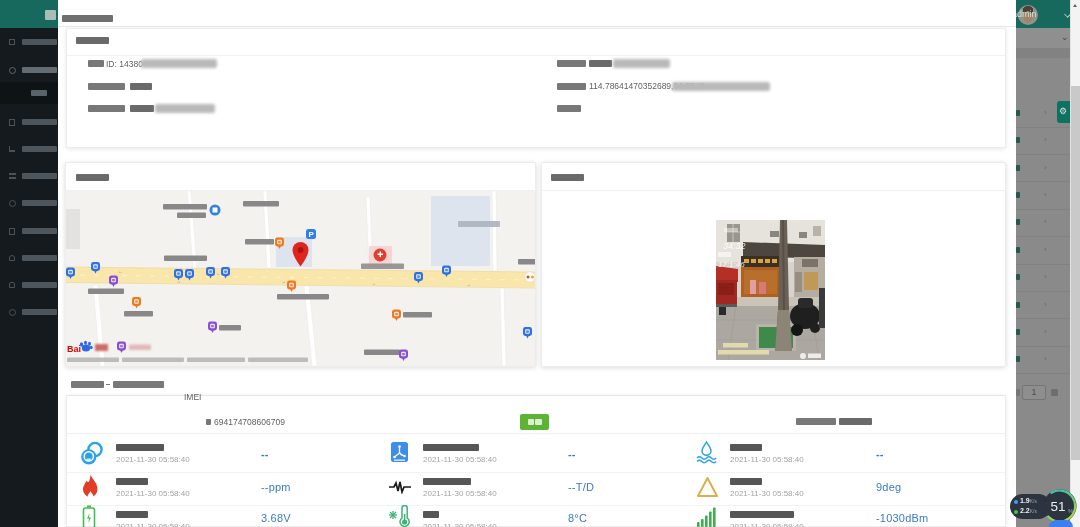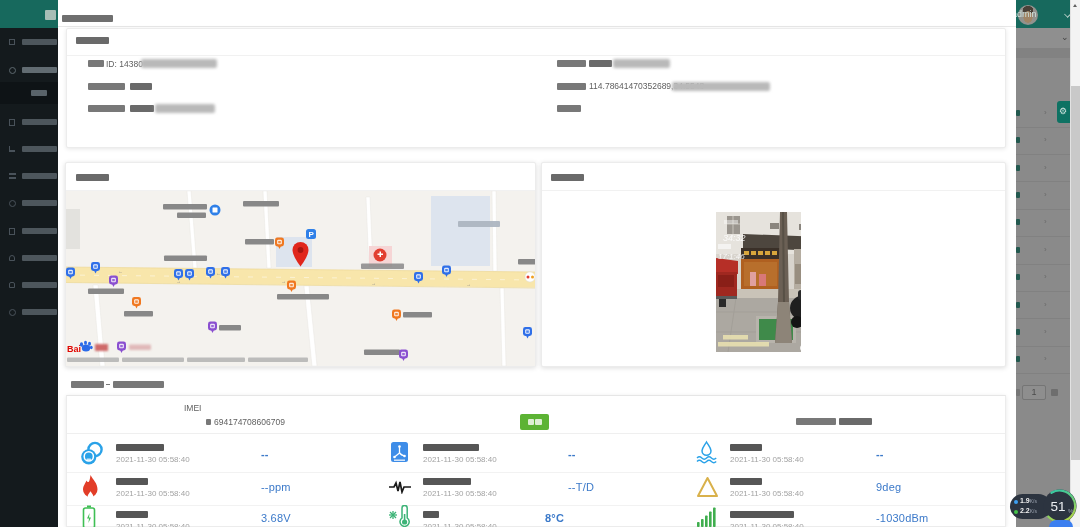--- a/index.html
+++ b/index.html
@@ -333,7 +333,7 @@
 <div class="abs" style="left:541px;top:162px;width:465px;height:205px;background:#fff;border:1px solid #ececec;border-radius:2px;box-shadow:0 1px 5px rgba(0,0,0,0.14);"></div>
 <div class="zh" style="left:551px;top:174px;width:33px;height:7px;background:#6a6a6a;"></div>
 <div class="abs" style="left:542px;top:190px;width:463px;height:1px;background:#f1f1f1;"></div>
-<div class="abs" id="photo" style="left:716px;top:212px;width:85px;height:140px;overflow:hidden;font-style:italic;"><svg width="109" height="140" viewBox="0 0 109 140" style="filter:blur(0.75px);">
+<div class="abs" id="photo" style="left:716px;top:220px;width:109px;height:140px;overflow:hidden;font-style:italic;"><svg width="109" height="140" viewBox="0 0 109 140" style="filter:blur(0.75px);">
 <rect width="109" height="140" fill="#d8d4cd"></rect>
 
 <rect x="0" y="0" width="109" height="42" fill="#e6e3dd"></rect>

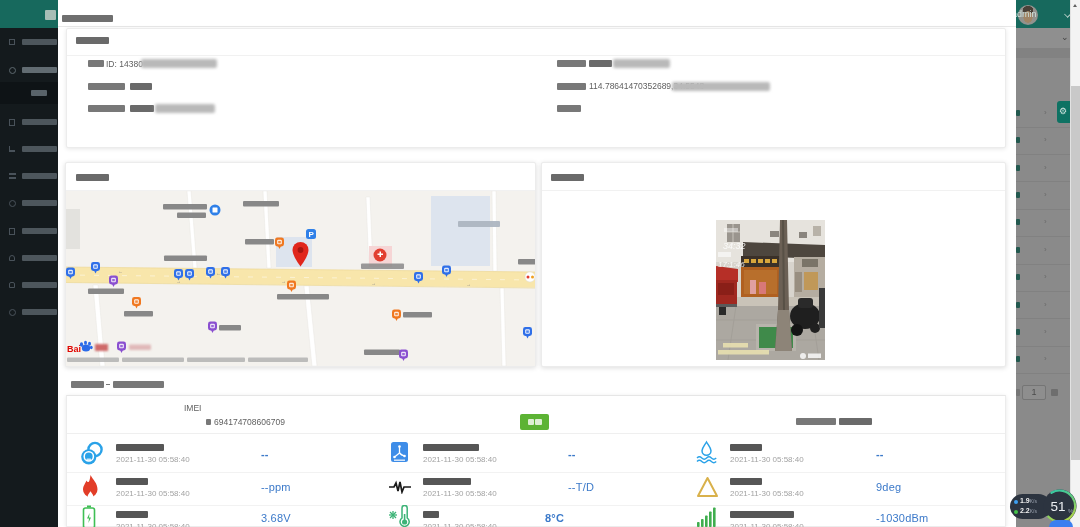--- a/index.html
+++ b/index.html
@@ -412,7 +412,7 @@
 <div class="zh" style="left:113px;top:380.5px;width:51px;height:7px;"></div>
 
 <div class="abs" style="left:66px;top:395px;width:940px;height:132px;background:#fff;border:1px solid #ececec;border-top:1px solid #e6e6e6;box-shadow:0 1px 4px rgba(0,0,0,0.10);"></div>
-<div class="lbl" style="left:184px;top:403px;">IMEI</div>
+<div class="lbl" style="left:184px;top:392px;">IMEI</div>
 <div class="zh" style="left:206px;top:419px;width:5px;height:6px;"></div>
 <div class="lbl" style="left:214px;top:416.5px;">694174708606709</div>
 <div class="abs" style="left:520px;top:414px;width:29px;height:16px;background:#5cb334;border-radius:2px;"></div>

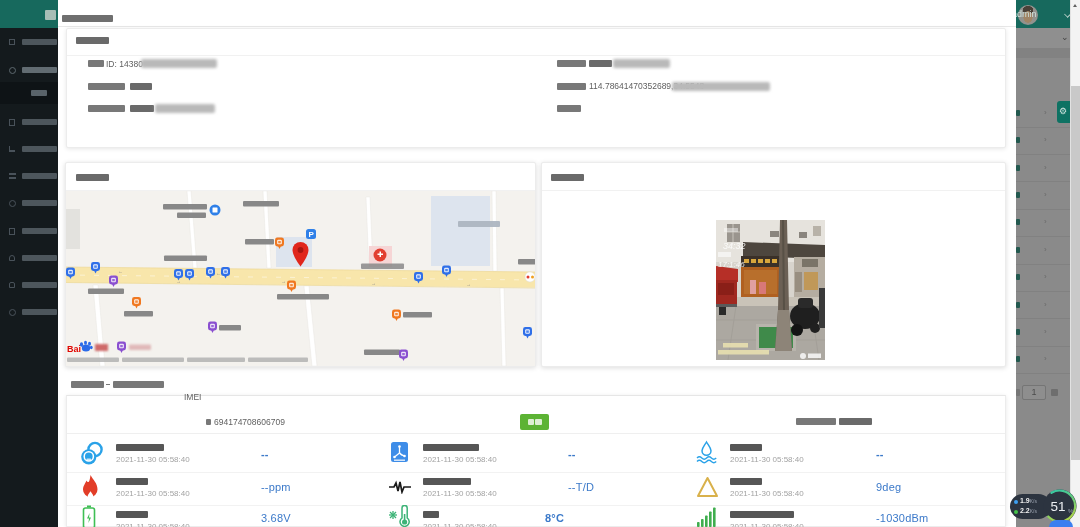--- a/index.html
+++ b/index.html
@@ -504,7 +504,7 @@
 </svg>
 <div class="zh" style="left:423px;top:511px;width:16px;height:6.5px;background:#565656;"></div>
 <div class="ts" style="left:423px;top:521.5px;">2021-11-30 05:58:40</div>
-<div class="val" style="left:545px;top:512px;font-weight:bold;">8°C</div>
+<div class="val" style="left:568px;top:512px;">8°C</div>
 
 <svg class="abs" style="left:696px;top:506px;" width="21" height="22" viewBox="0 0 21 22">
   <g fill="#3fae4e">

